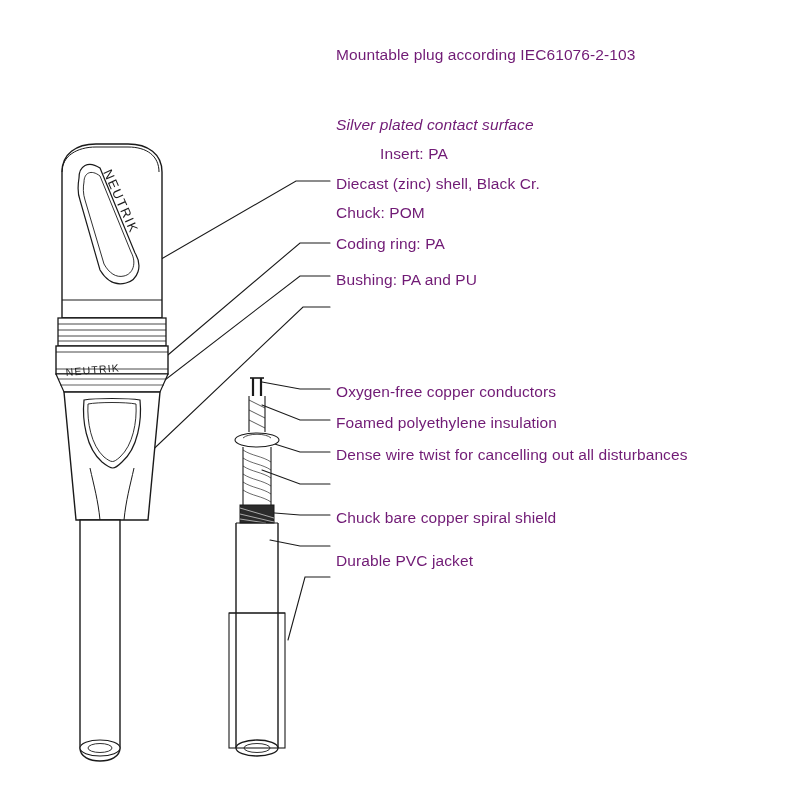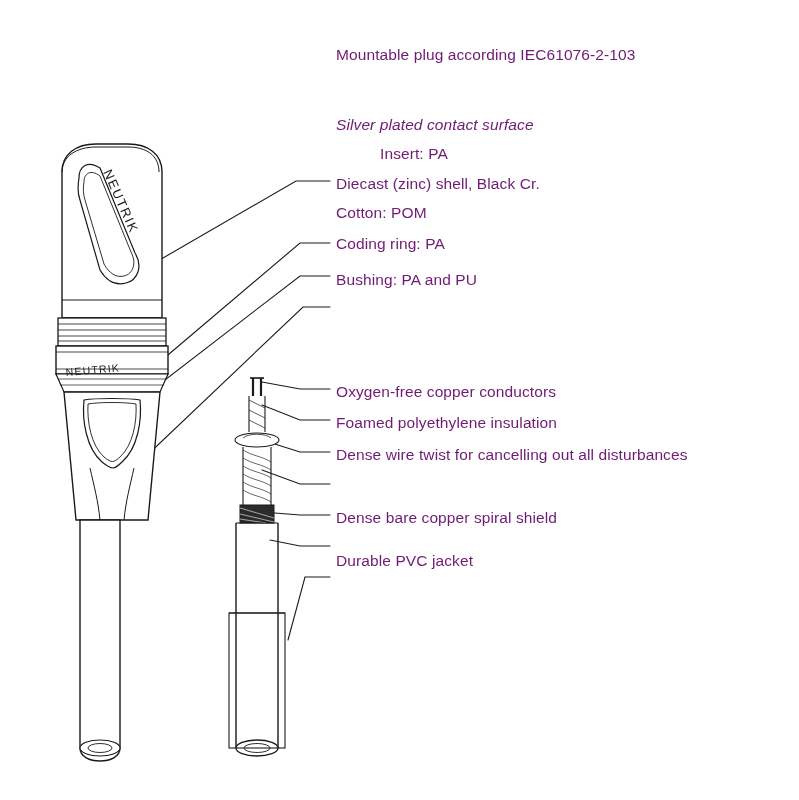--- a/index.html
+++ b/index.html
@@ -155,7 +155,7 @@
   <div class="callout-label" style="left:336px; top:116px;font-style:italic;">Silver plated contact surface</div>
   <div class="callout-label" style="left:336px; top:145px;margin-left:44px;">Insert: PA</div>
   <div class="callout-label" style="left:336px; top:175px;">Diecast (zinc) shell, Black Cr.</div>
-  <div class="callout-label" style="left:336px; top:204px;">Cotton: POM</div>
+  <div class="callout-label" style="left:336px; top:204px;">Chuck: POM</div>
   <div class="callout-label" style="left:336px; top:235px;">Coding ring: PA</div>
   <div class="callout-label" style="left:336px; top:271px;">Bushing: PA and PU</div>
   <div class="callout-label" style="left:336px; top:383px;">Oxygen-free copper conductors</div>

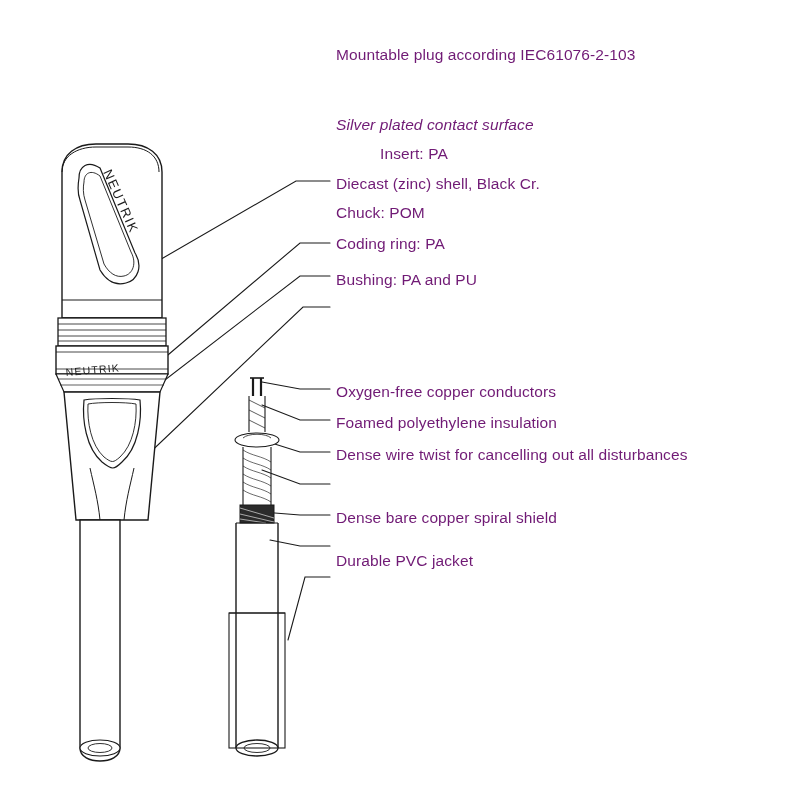--- a/index.html
+++ b/index.html
@@ -161,7 +161,7 @@
   <div class="callout-label" style="left:336px; top:383px;">Oxygen-free copper conductors</div>
   <div class="callout-label" style="left:336px; top:414px;">Foamed polyethylene insulation</div>
   <div class="callout-label" style="left:336px; top:446px;">Dense wire twist for cancelling out all disturbances</div>
-  <div class="callout-label" style="left:336px; top:509px;">Dense bare copper spiral shield</div>
+  <div class="callout-label" style="left:336px; top:509px;">Chuck bare copper spiral shield</div>
   <div class="callout-label" style="left:336px; top:552px;">Durable PVC jacket</div>
 
 </div>

